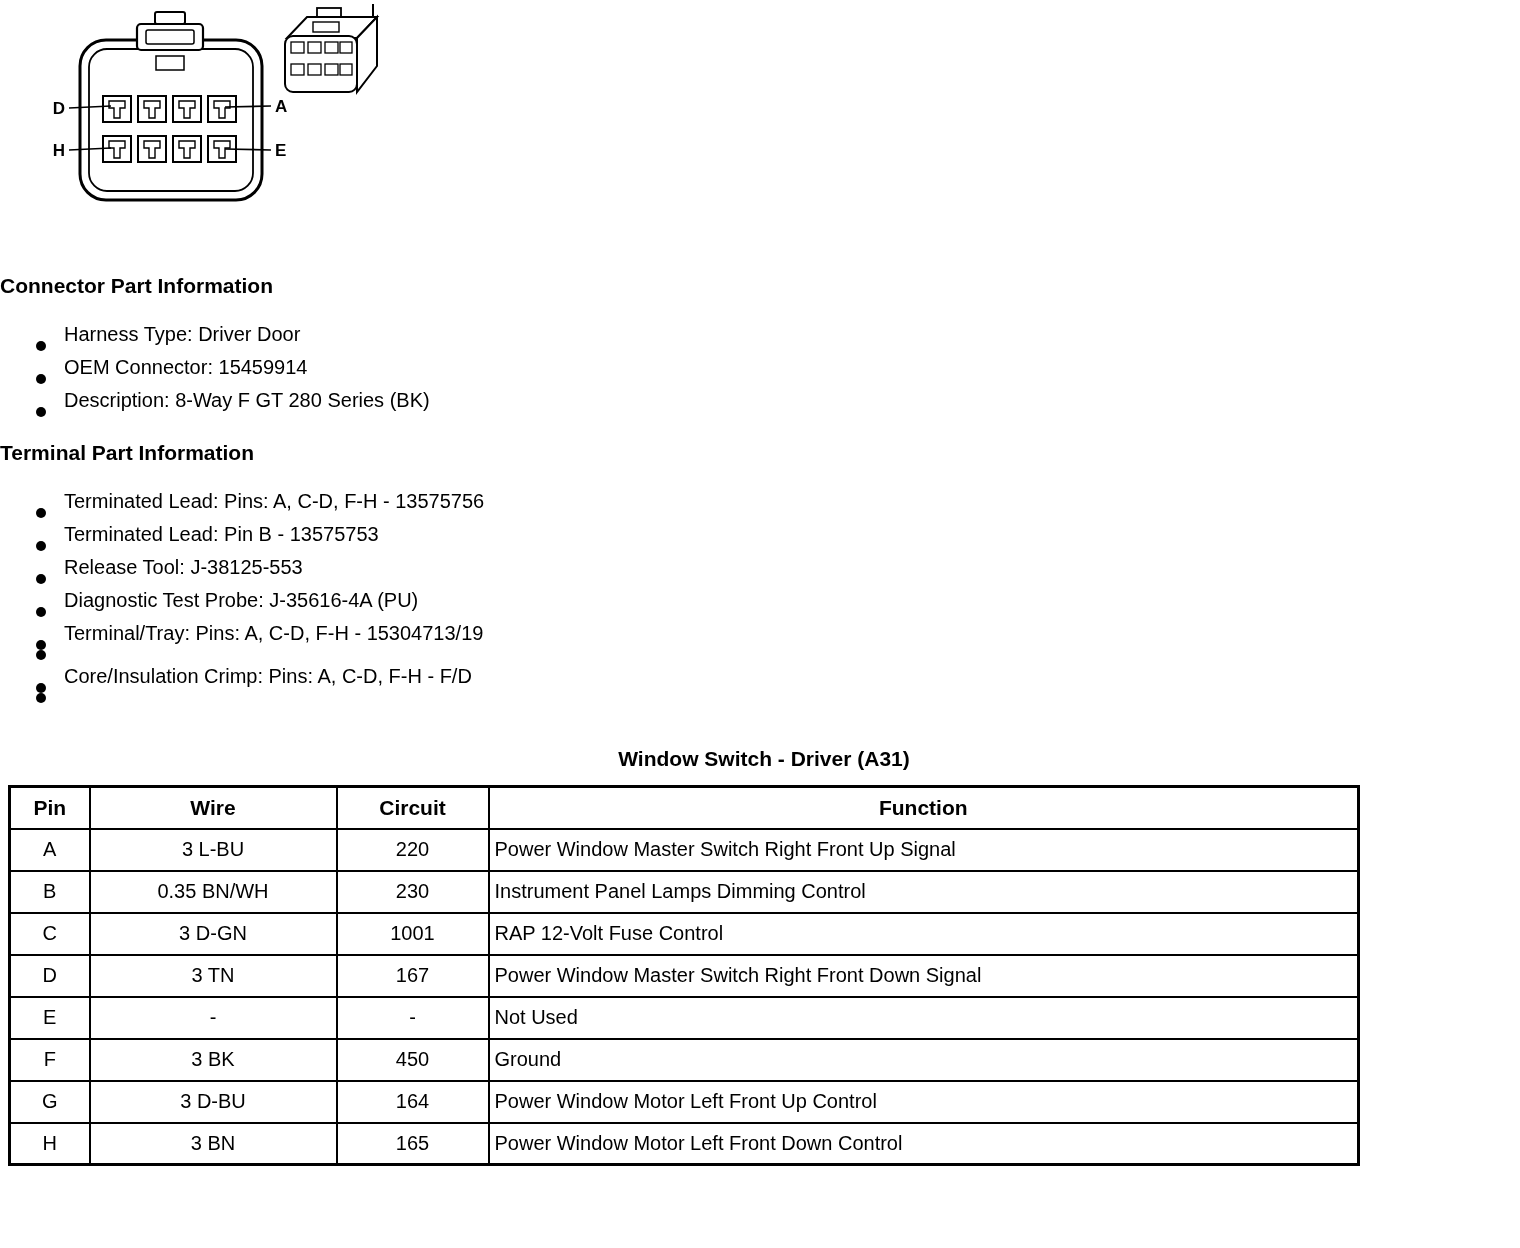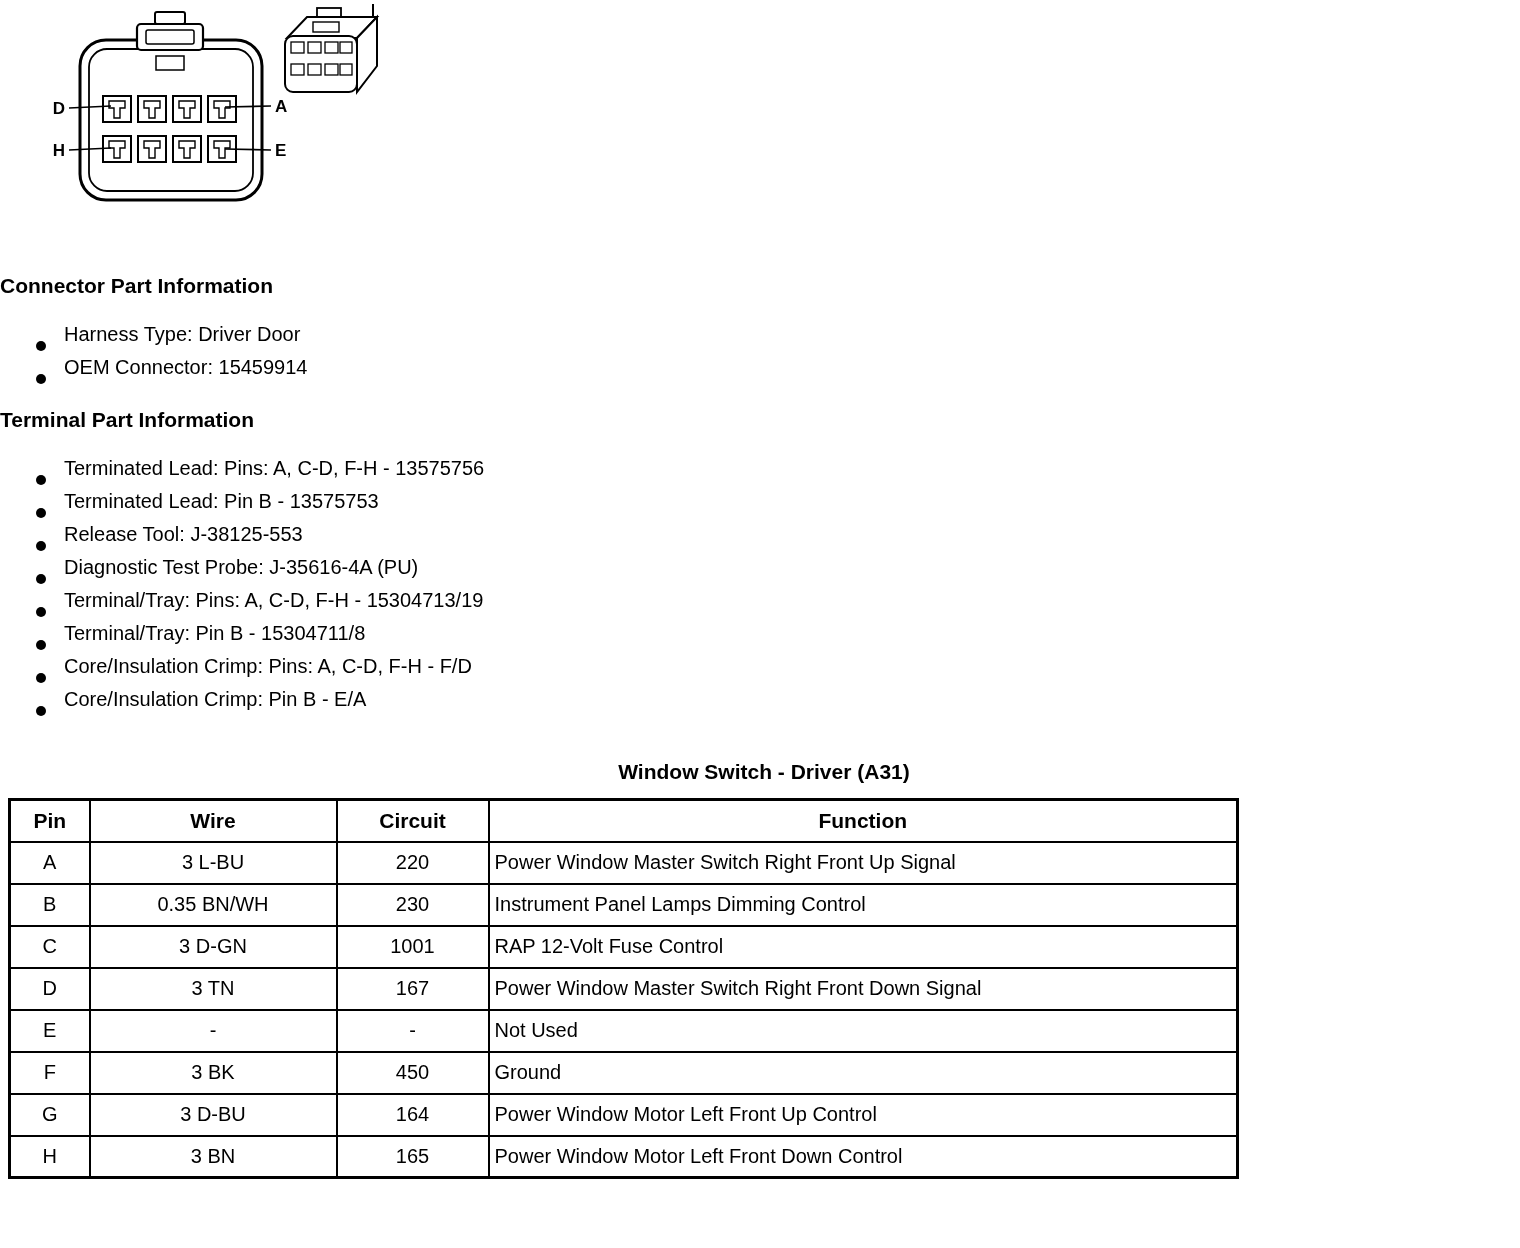--- a/index.html
+++ b/index.html
@@ -111,6 +111,10 @@
         <span class="dot"></span>
         <span>OEM Connector: 15459914</span>
       </li>
+      <li>
+        <span class="dot"></span>
+        <span>Description: 8-Way F GT 280 Series (BK)</span>
+      </li>
     </ul>
 
   <h2 class="section-heading heading-terminal">Terminal Part Information</h2>

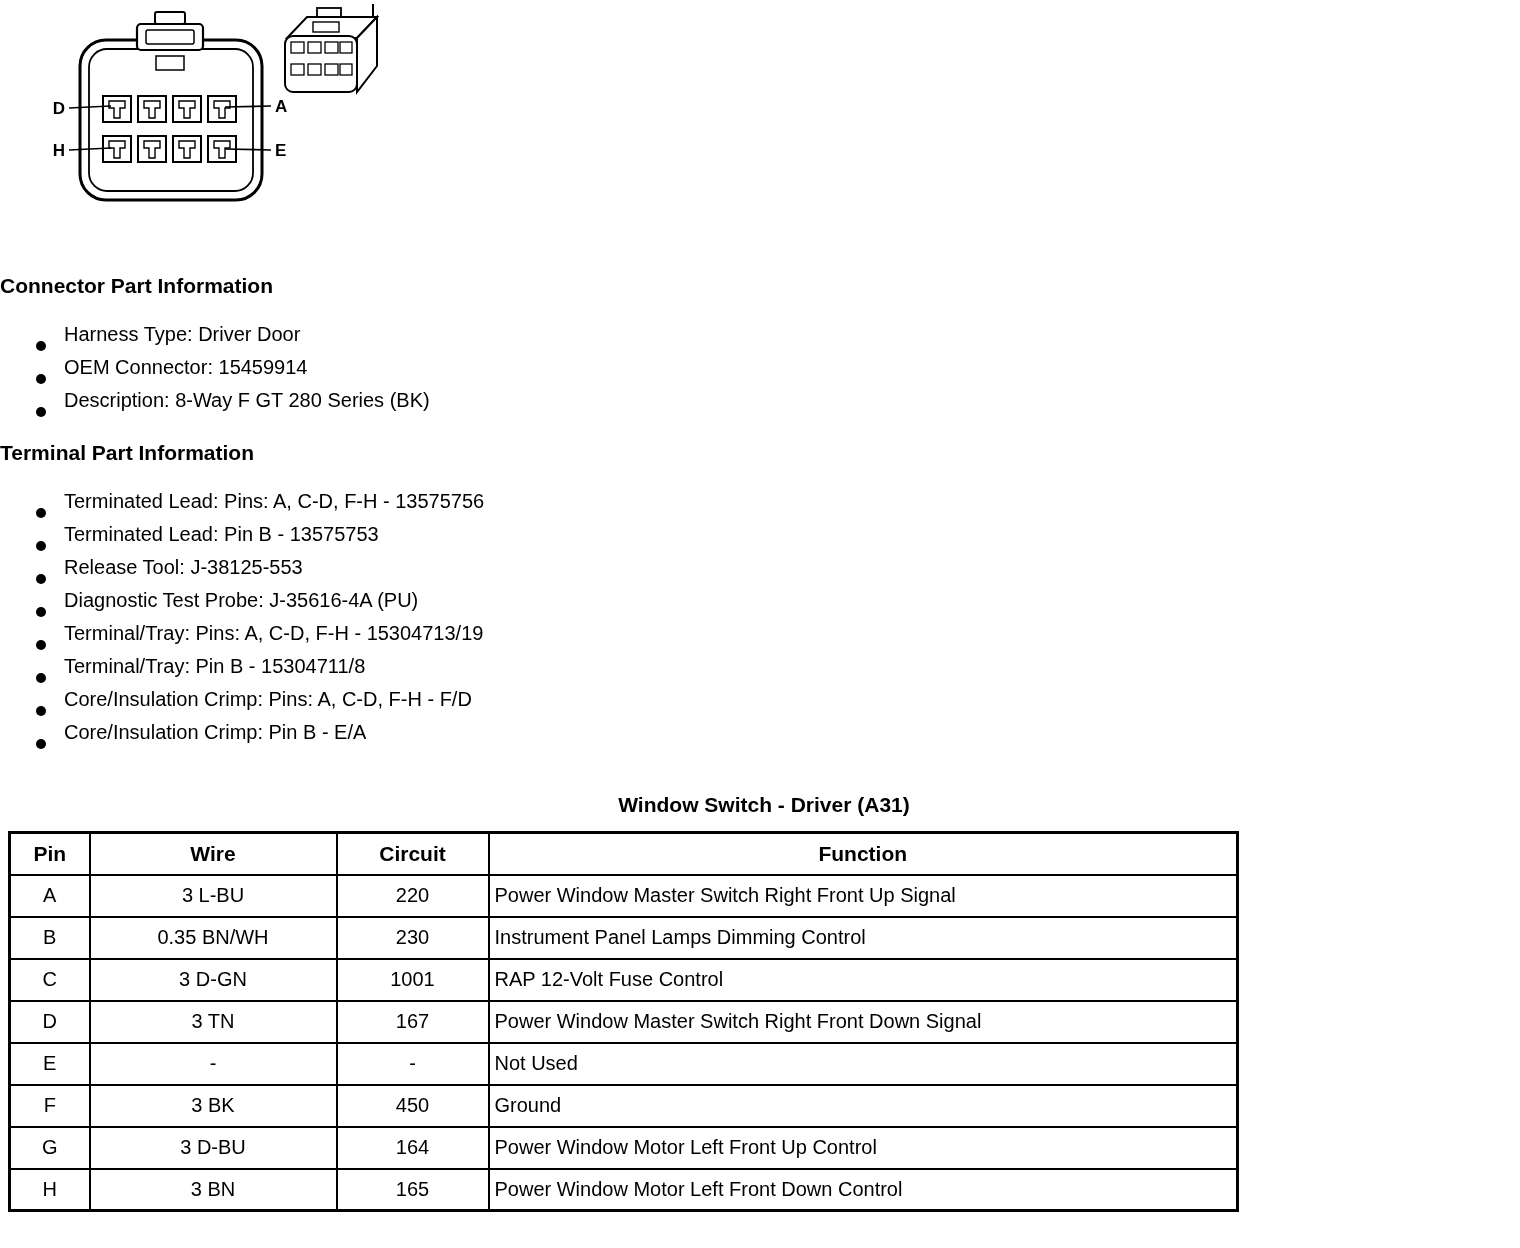--- a/index.html
+++ b/index.html
@@ -141,7 +141,6 @@
       </li>
       <li>
         <span class="dot"></span>
-        <span>Terminal/Tray: Pin B - 15304711/8</span>
       </li>
       <li>
         <span class="dot"></span>

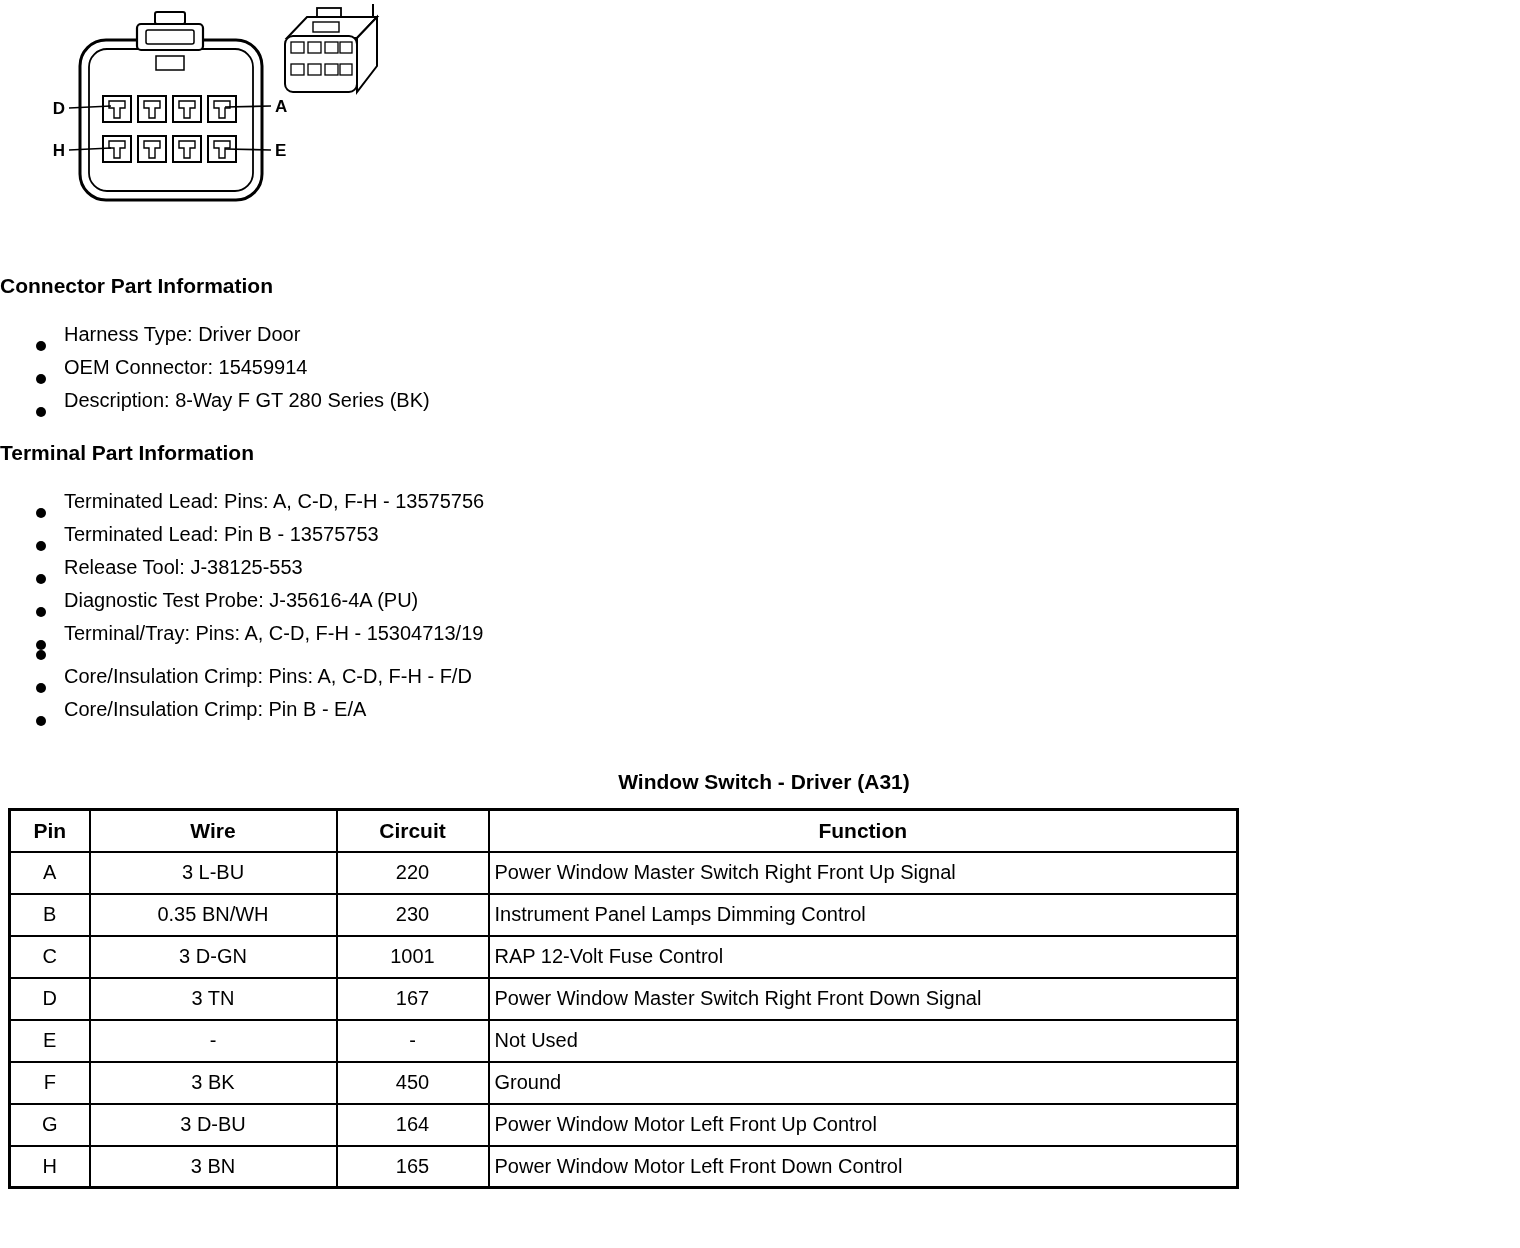--- a/index.html
+++ b/index.html
@@ -148,7 +148,6 @@
       </li>
       <li>
         <span class="dot"></span>
-        <span>Core/Insulation Crimp: Pin B - E/A</span>
       </li>
     </ul>
 

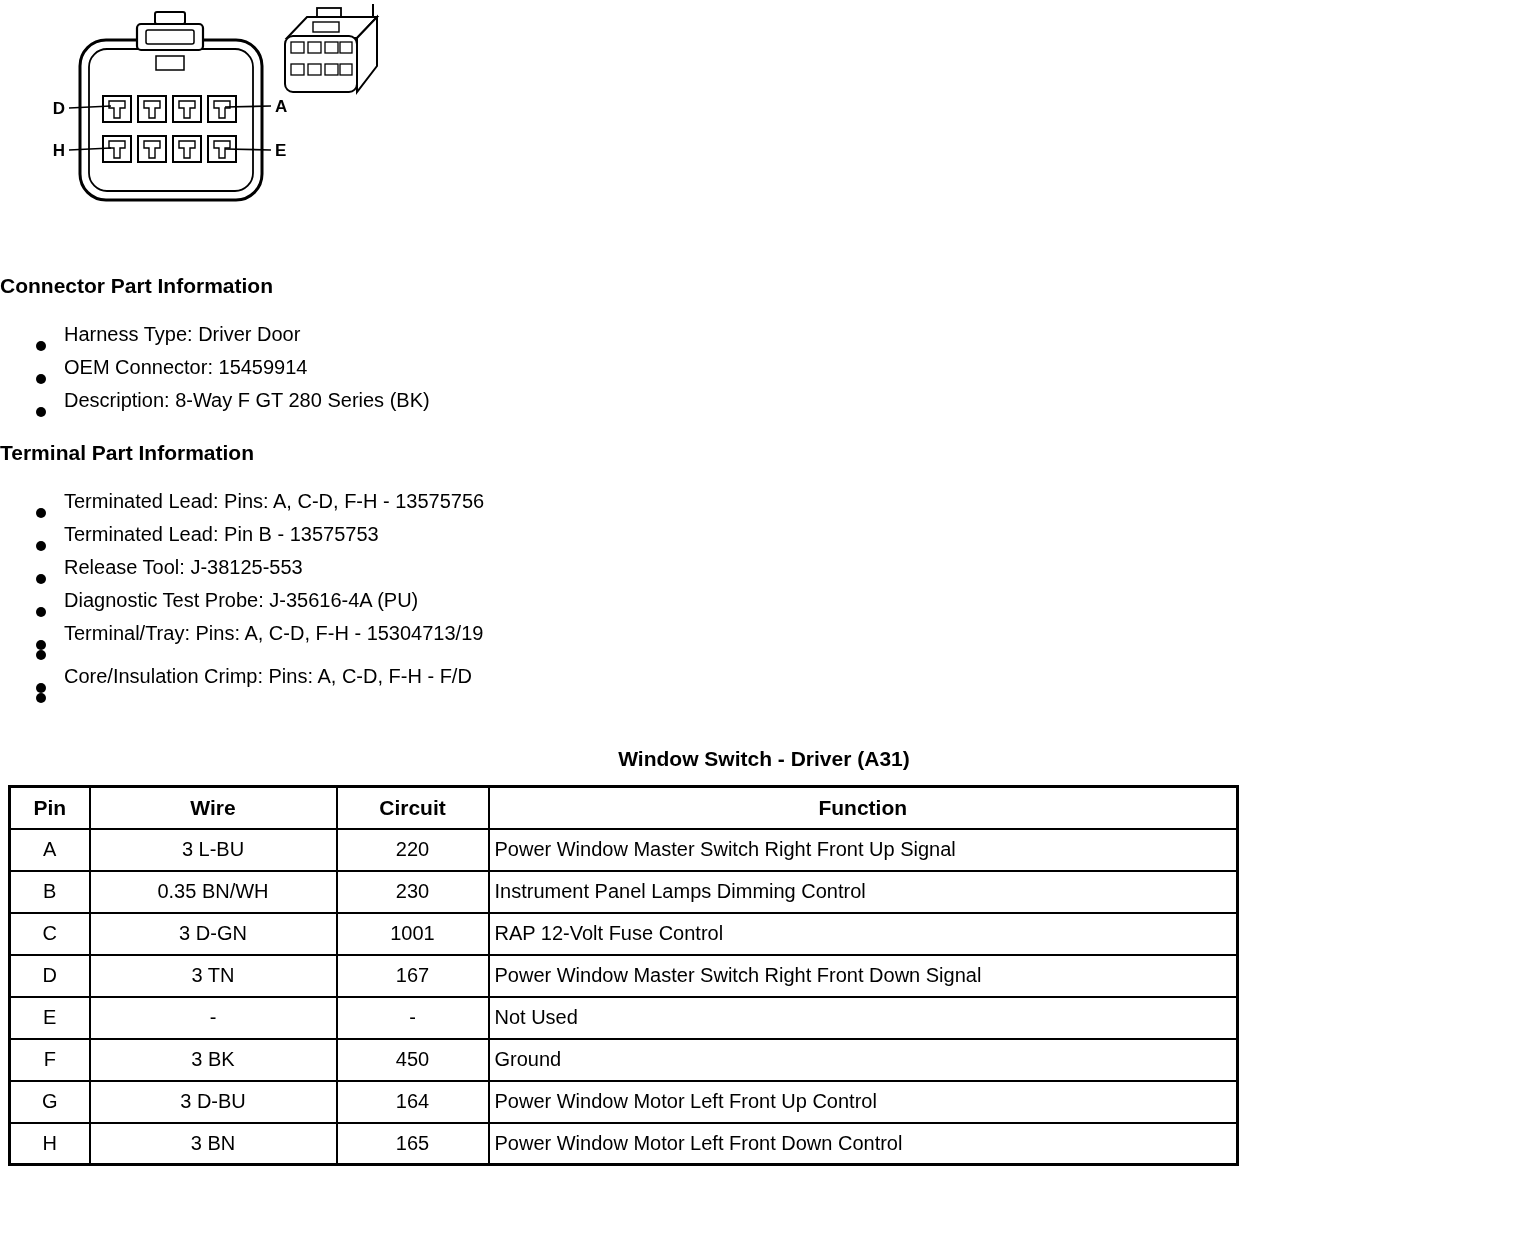--- a/index.html
+++ b/index.html
@@ -19,7 +19,7 @@
 
   .table-title { text-align: center; font-size: 21px; font-weight: bold; margin: 44px 0 14px 8px; }
 
-  .pin-table { border-collapse: collapse; margin-left: 8px; width: 1231px; border: 3px solid #000; table-layout: fixed; }
+  .pin-table { border-collapse: collapse; margin-left: 8px; width: 1352px; border: 3px solid #000; table-layout: fixed; }
   .pin-table th, .pin-table td { border: 2px solid #000; height: 42px; padding: 2px 8px; overflow: hidden; white-space: nowrap; }
   .pin-table th { font-size: 21px; font-weight: bold; text-align: center; }
   .pin-table td { font-size: 20px; }

